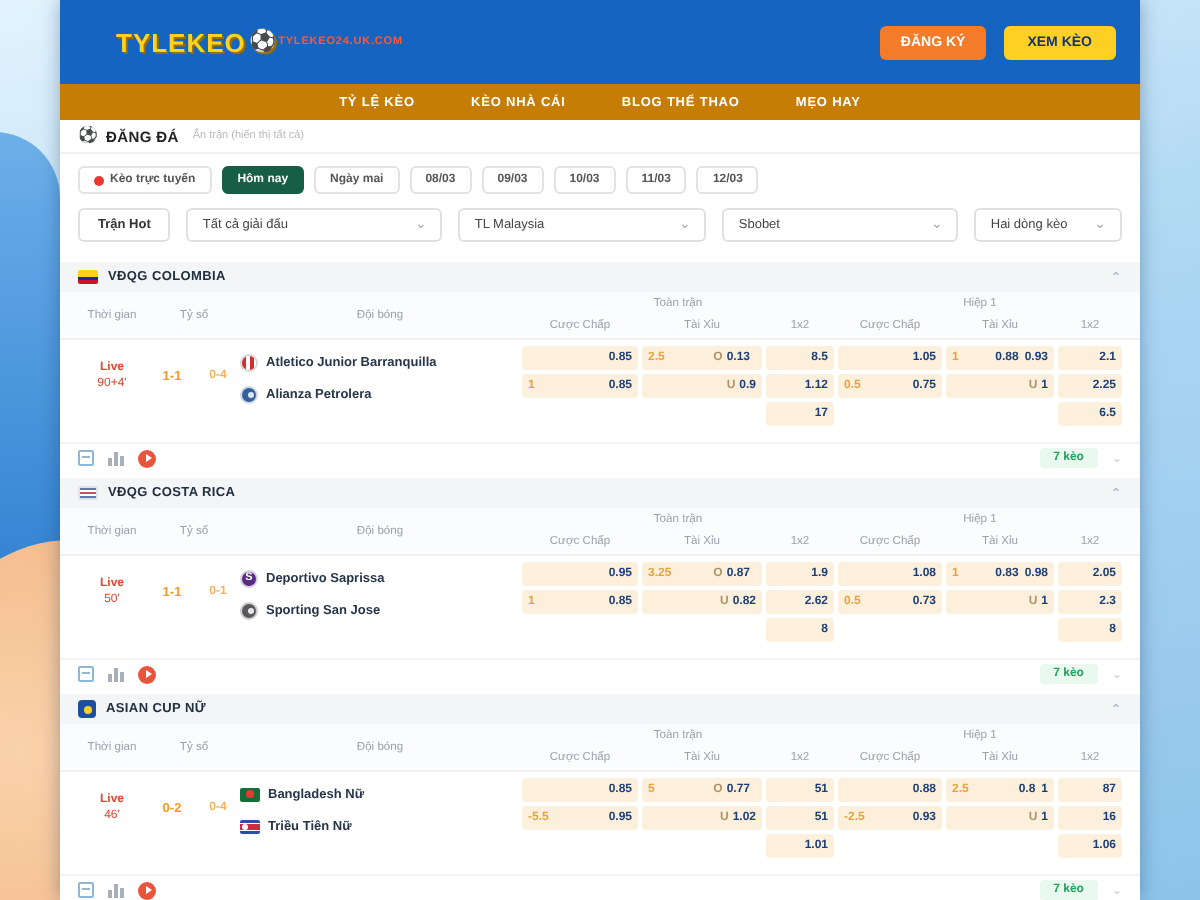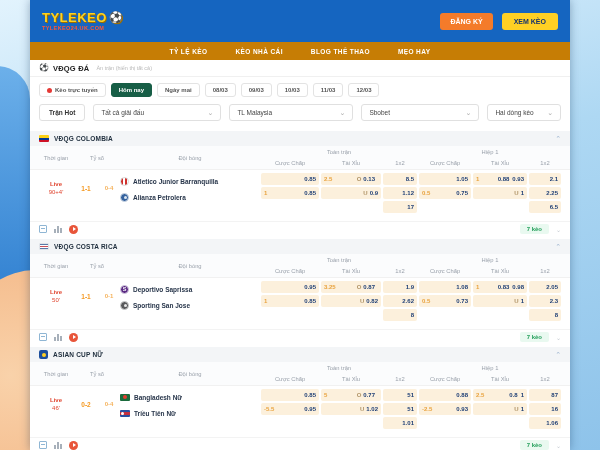--- a/index.html
+++ b/index.html
@@ -10,7 +10,7 @@
 .page{position:absolute;left:30px;top:0;width:540px;height:450px;background:#fff;box-shadow:0 0 9px rgba(10,40,80,.35);overflow:hidden}
 
 .top{height:42px;background:#1565c0;display:flex;align-items:center;padding:0 12px}
-.logo{display:flex;flex-direction:column;}
+.logo{display:flex;flex-direction:row;margin-left:16px}
 .logo-main{font-size:13px;font-weight:bold;color:#ffd21e;letter-spacing:.5px;text-shadow:1px 1px 0 #9c6d00;display:flex;align-items:flex-start;gap:2px;line-height:11px}
 .logo-ball{font-size:11px;line-height:10px}
 .logo-sub{font-size:5.5px;font-weight:bold;color:#ff5636;margin-top:2px;letter-spacing:.4px}

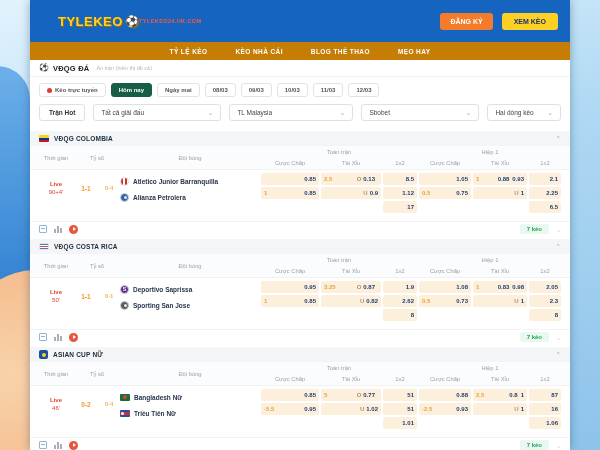--- a/index.html
+++ b/index.html
@@ -126,7 +126,7 @@
 
   <div class="sportbar">
     <span class="sport-icon">⚽</span>
-    <span class="sport-title">VĐQG ĐÁ</span>
+    <span class="sport-title">ĐĂNG ĐÁ</span>
     <span class="sport-note">Ẩn trận (hiển thị tất cả)</span>
   </div>
 

